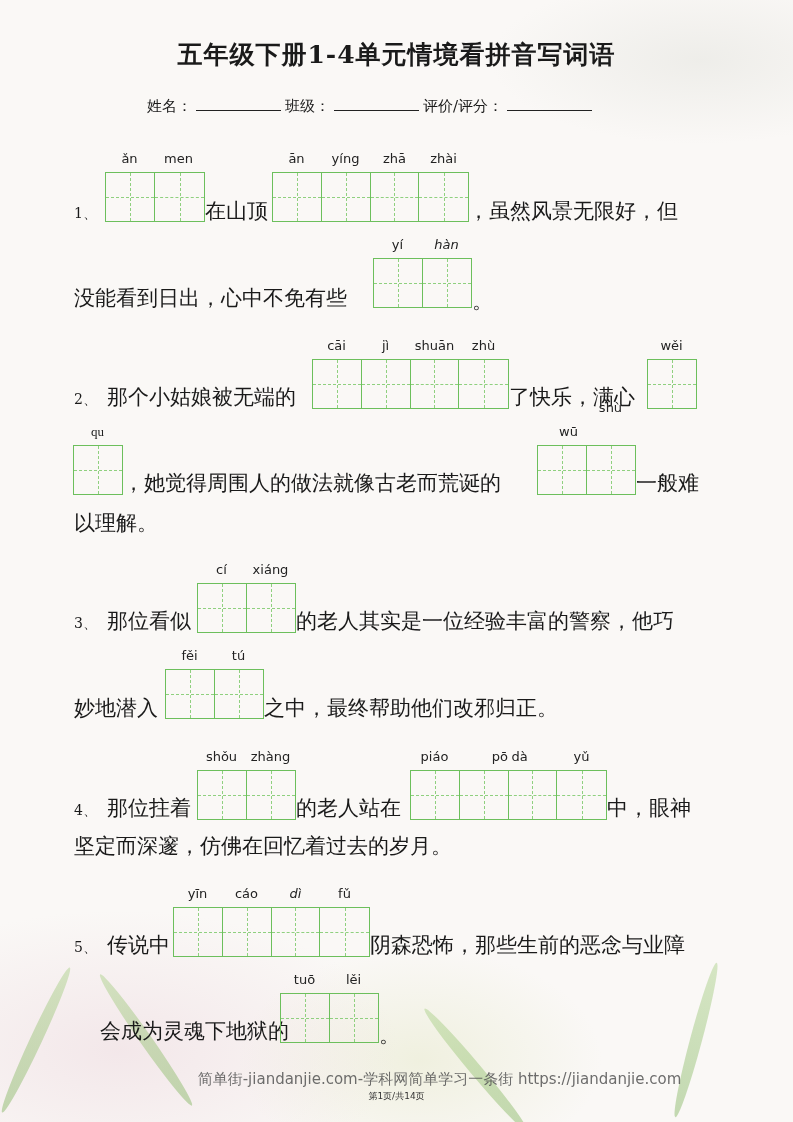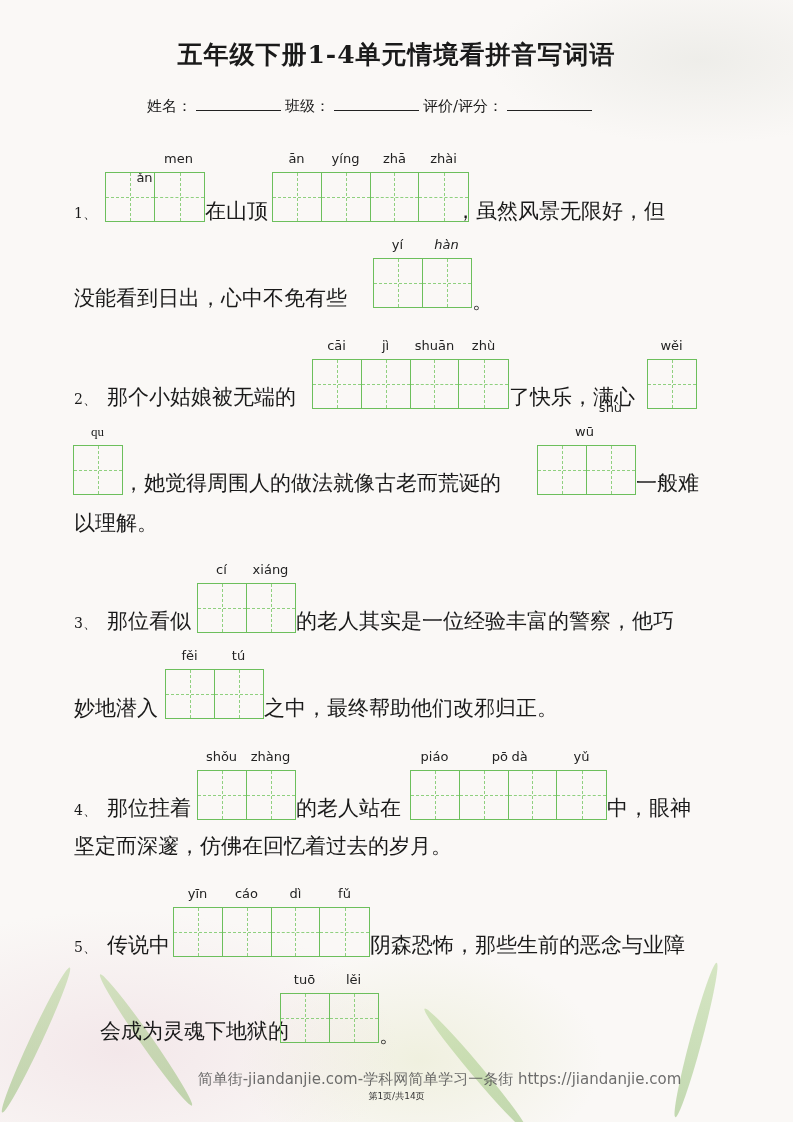--- a/index.html
+++ b/index.html
@@ -79,7 +79,7 @@
 <div class="txt" style="left:74px;top:198px;">
   <span class="num">1、</span>
 </div>
-<div class="py" style="left:120px;top:151px;margin-top:19px;">ǎn</div>
+<div class="py" style="left:105px;top:151px;">ǎn</div>
 <div class="py" style="left:154px;top:151px;">men</div>
 <div class="box" style="left:105px;top:172px;width:100px;">
   <div class="cell"></div>

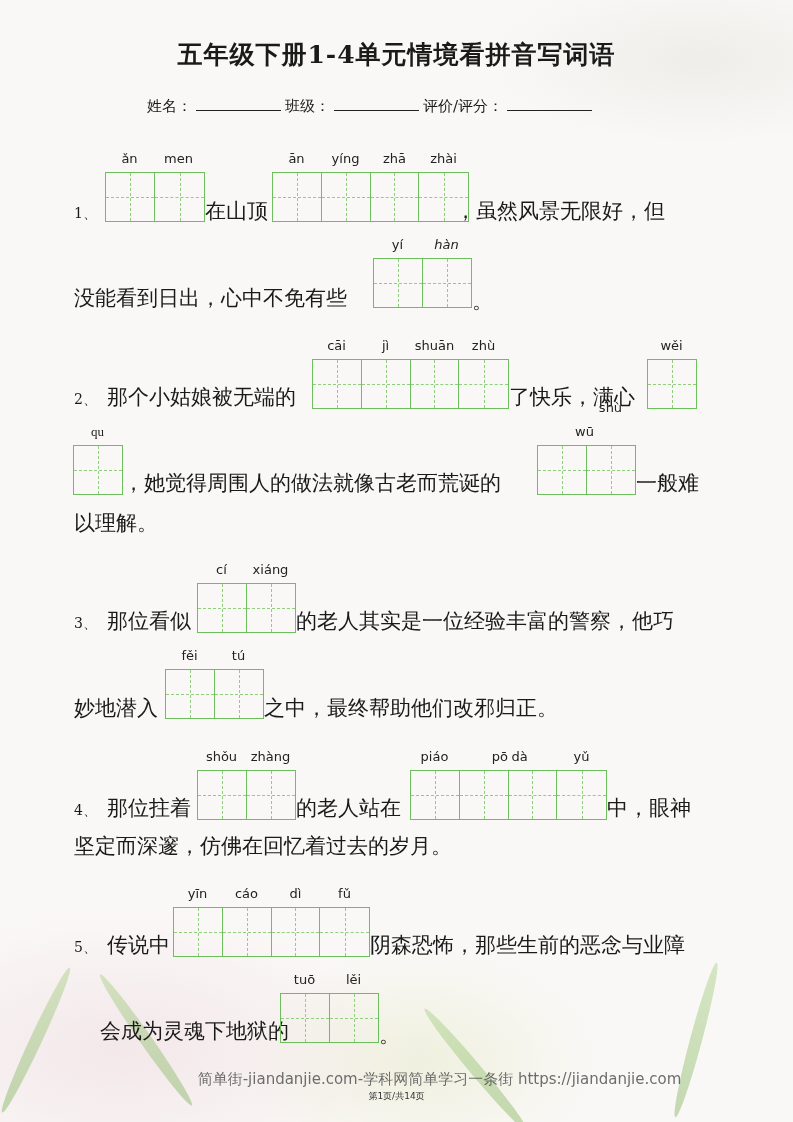--- a/index.html
+++ b/index.html
@@ -96,7 +96,7 @@
     <div class="cell"></div>
     <div class="cell"></div>
 </div>
-<div class="txt" style="left:455px;top:198px;">，虽然风景无限好，但</div>
+<div class="txt" style="left:468px;top:198px;">，虽然风景无限好，但</div>
 
 <div class="txt" style="left:74px;top:285px;">没能看到日出，心中不免有些</div>
 <div class="py" style="left:373px;top:237px;">yí</div>

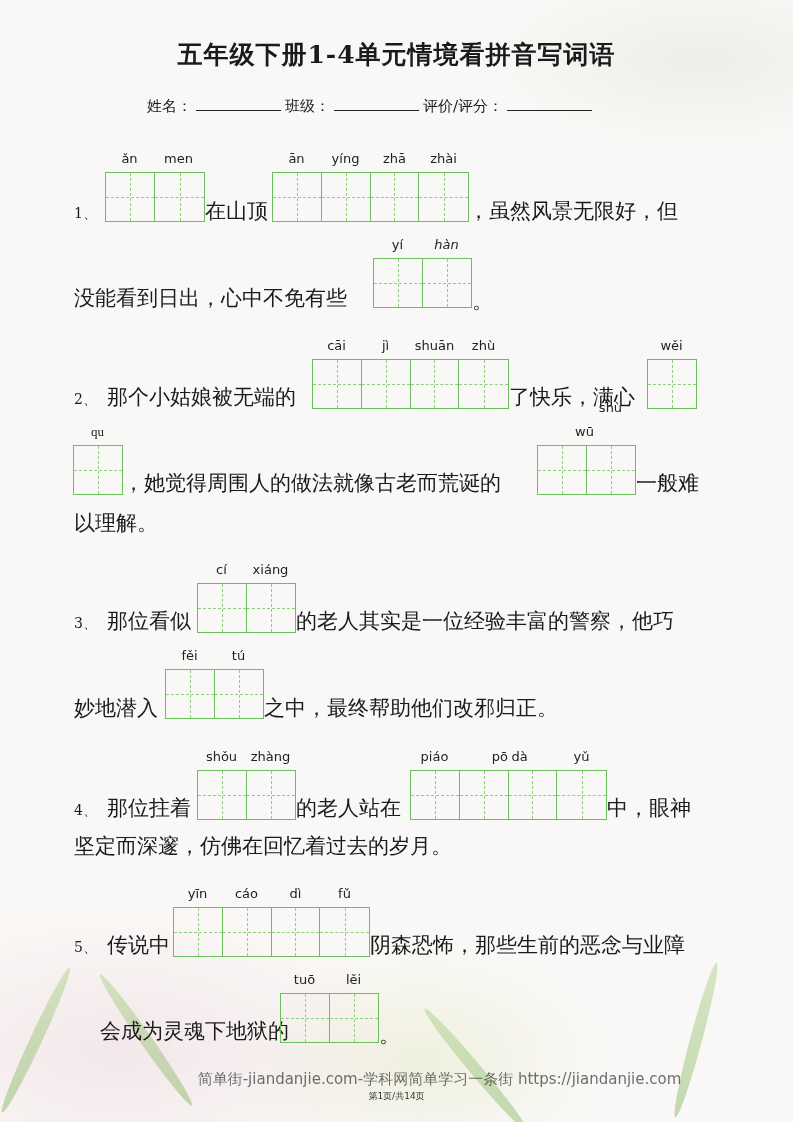--- a/index.html
+++ b/index.html
@@ -131,7 +131,7 @@
   <div class="cell"></div>
 </div>
 <div class="txt" style="left:123px;top:470px;">，她觉得周围人的做法就像古老而荒诞的</div>
-<div class="py" style="left:560px;top:424px;">wū</div>
+<div class="py" style="left:544px;top:424px;">wū</div>
 <div class="py" style="left:586px;top:400px;">shù</div>
 <div class="box" style="left:537px;top:445px;width:99px;">
   <div class="cell"></div>

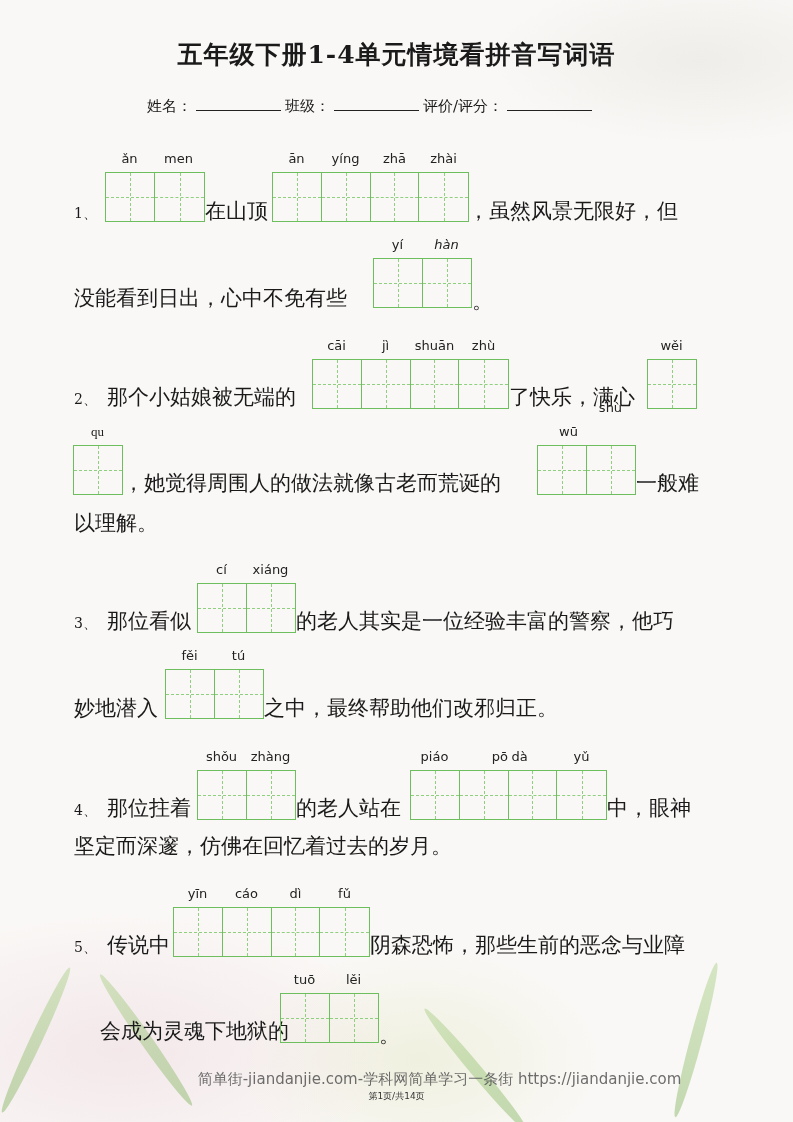--- a/index.html
+++ b/index.html
@@ -188,7 +188,7 @@
 </div>
 <div class="py" style="left:173px;top:886px;">yīn</div>
 <div class="py" style="left:222px;top:886px;">cáo</div>
-<div class="py" style="left:271px;top:886px;">dì</div>
+<div class="py" style="left:271px;top:886px;font-style:italic;">dì</div>
 <div class="py" style="left:320px;top:886px;">fǔ</div>
 <div class="box" style="left:173px;top:907px;width:197px;">
   <div class="cell"></div>

